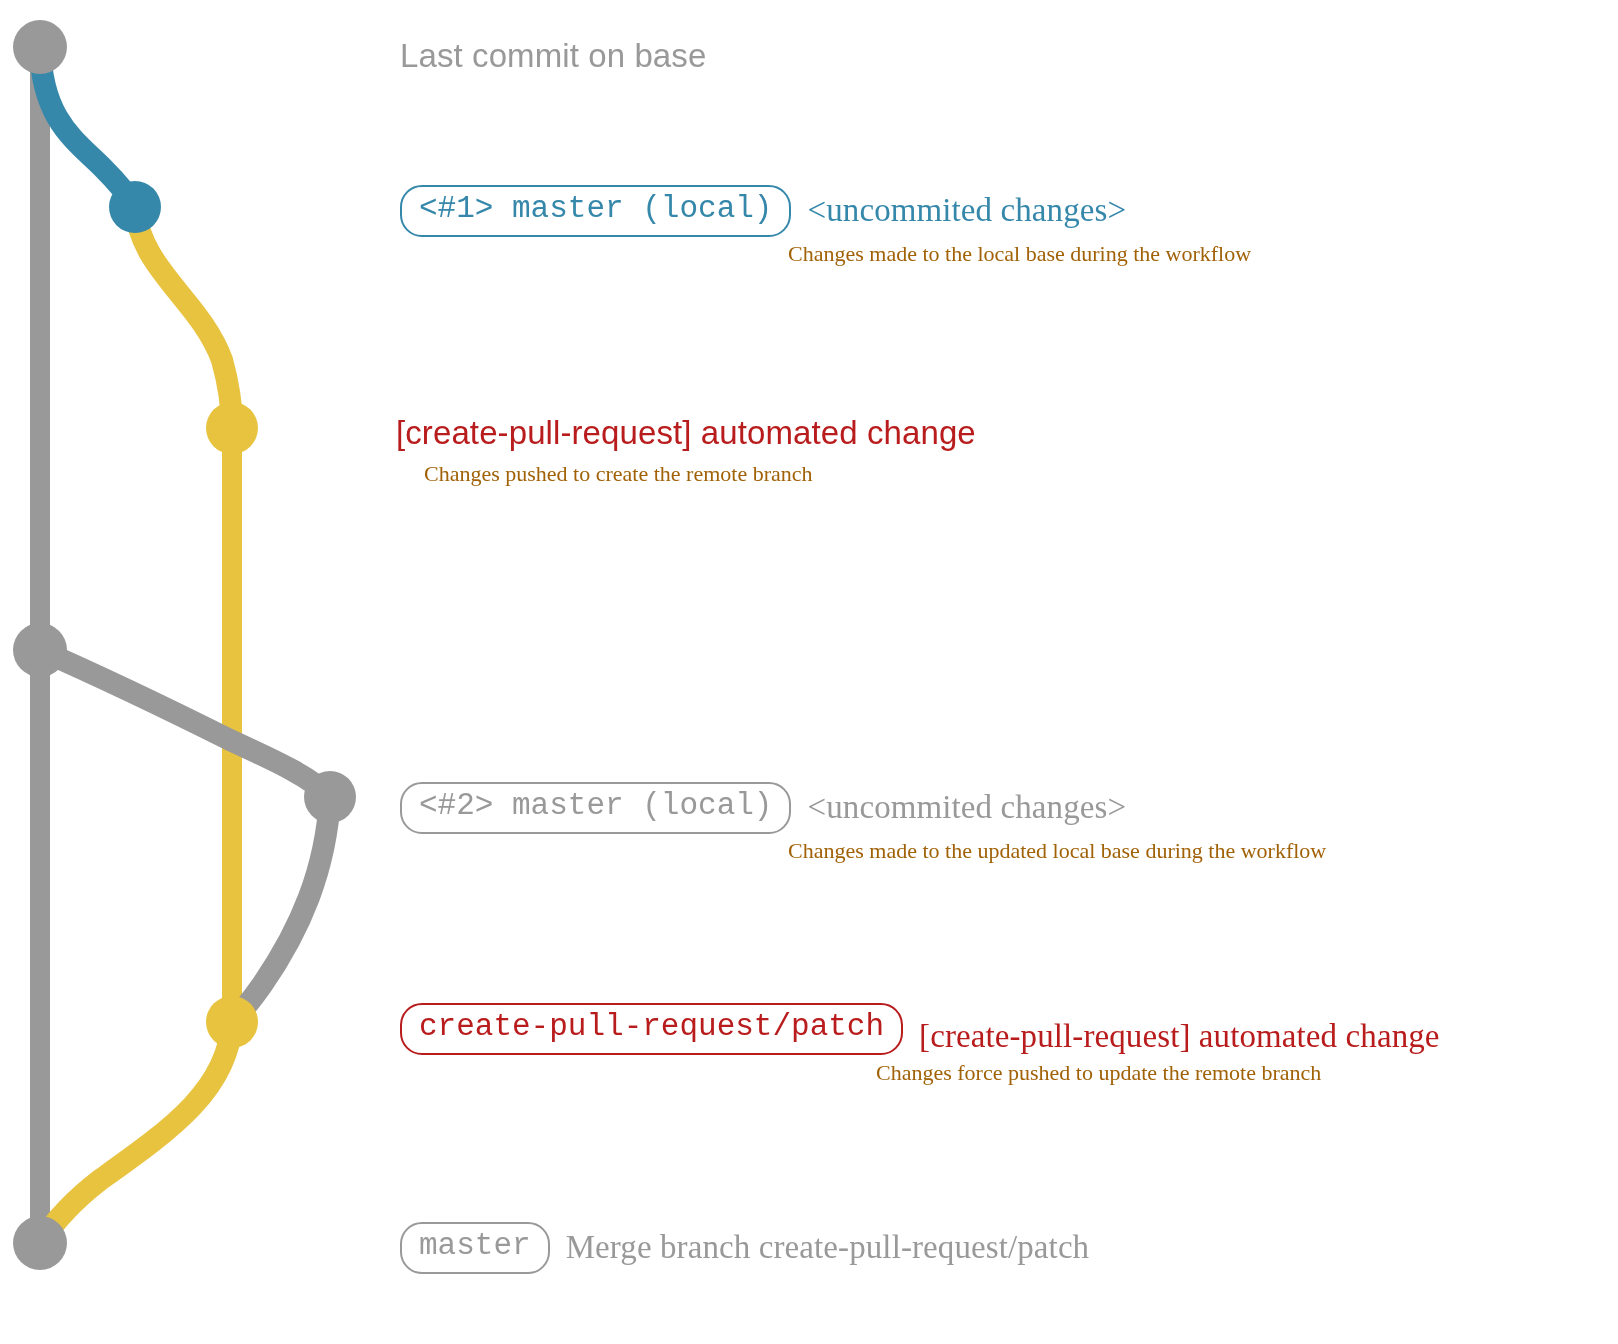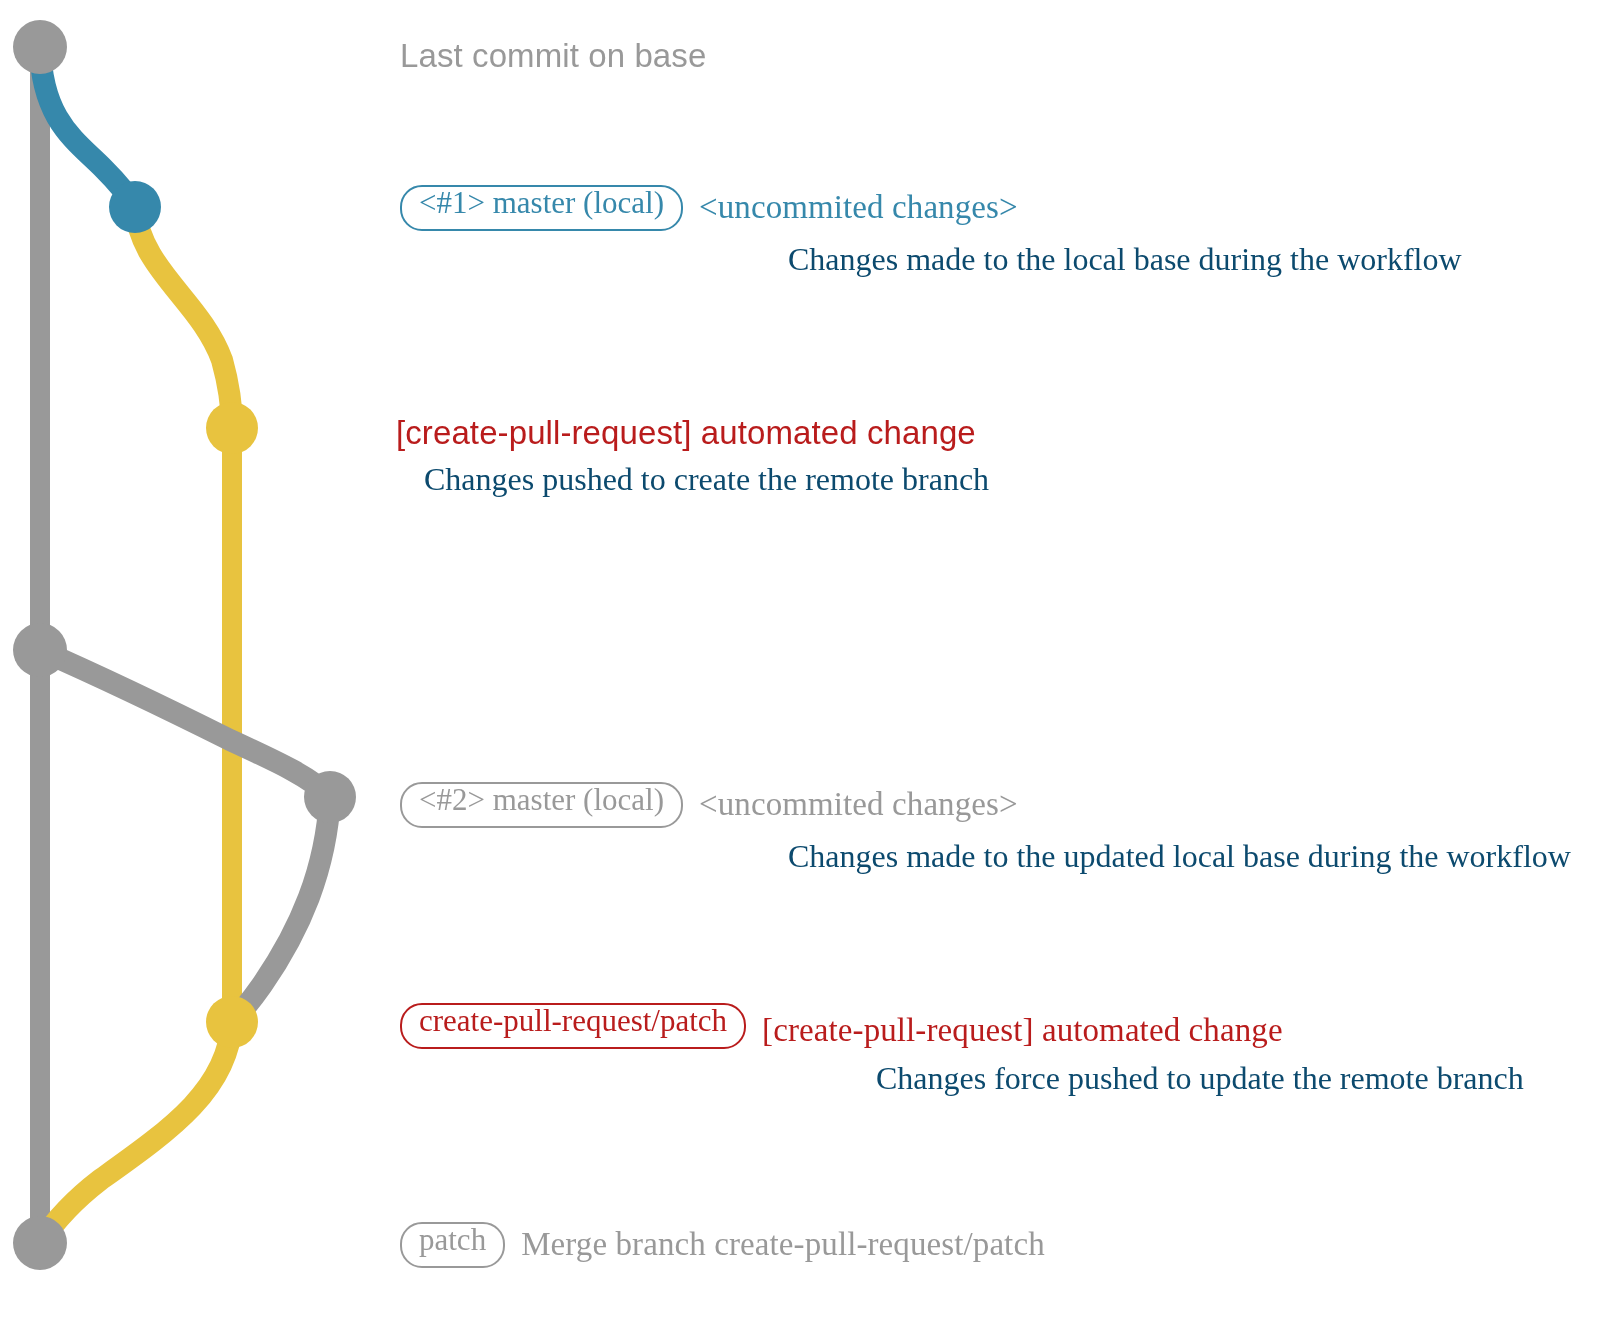--- a/index.html
+++ b/index.html
@@ -50,8 +50,8 @@
     display: inline-block;
     border: 2px solid currentColor;
     border-radius: 22px;
-    padding: 0 17px 9px 17px;
-    font-family: Liberation Serif, serif;
+    padding: 6px 17px 9px 17px;
+    font-family: Liberation Mono, monospace;
     font-size: 31px;
     line-height: 1.05;
     background: #ffffff;

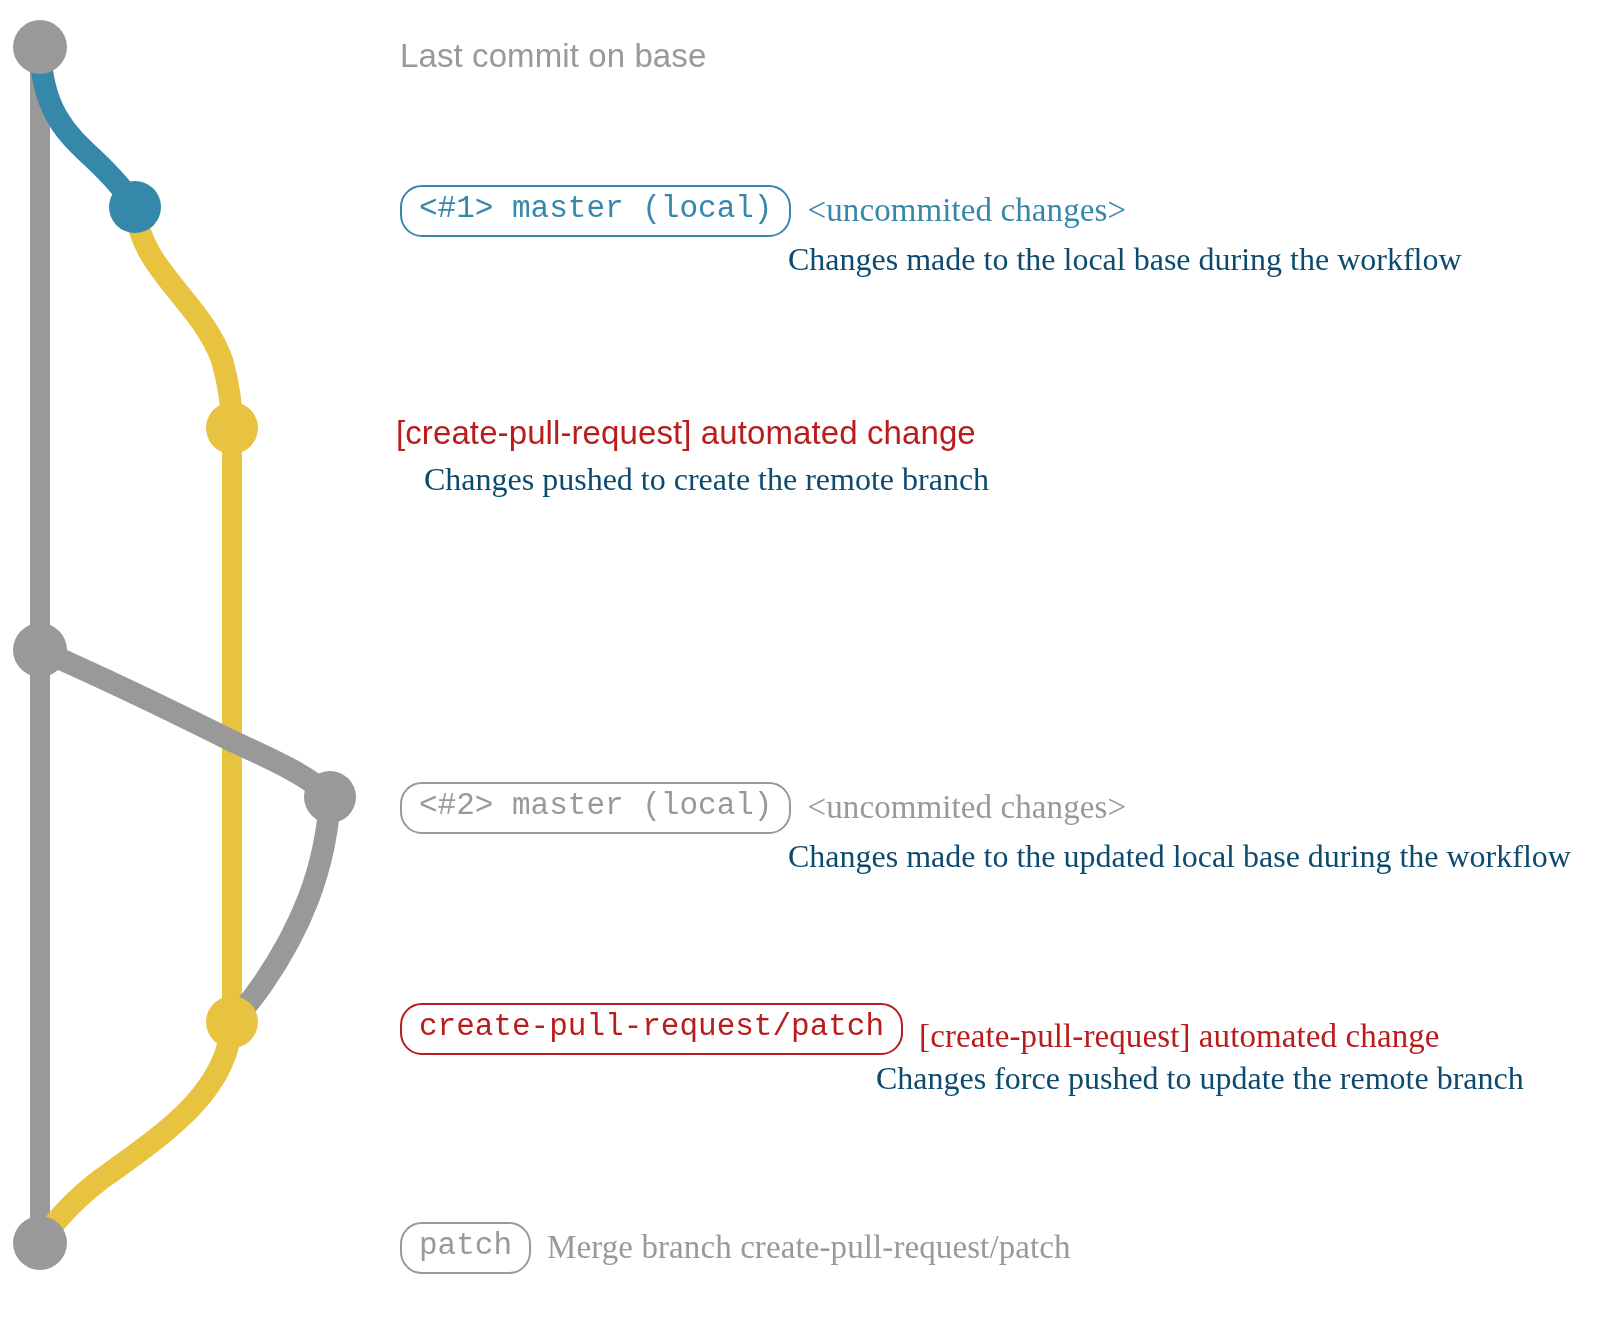--- a/index.html
+++ b/index.html
@@ -67,8 +67,8 @@
   .desc {
     position: absolute;
     font-family: "Liberation Serif", serif;
-    font-size: 32px;
-    color: #0c4a6e;
+    font-size: 22px;
+    color: #a16207;
     white-space: nowrap;
   }
 

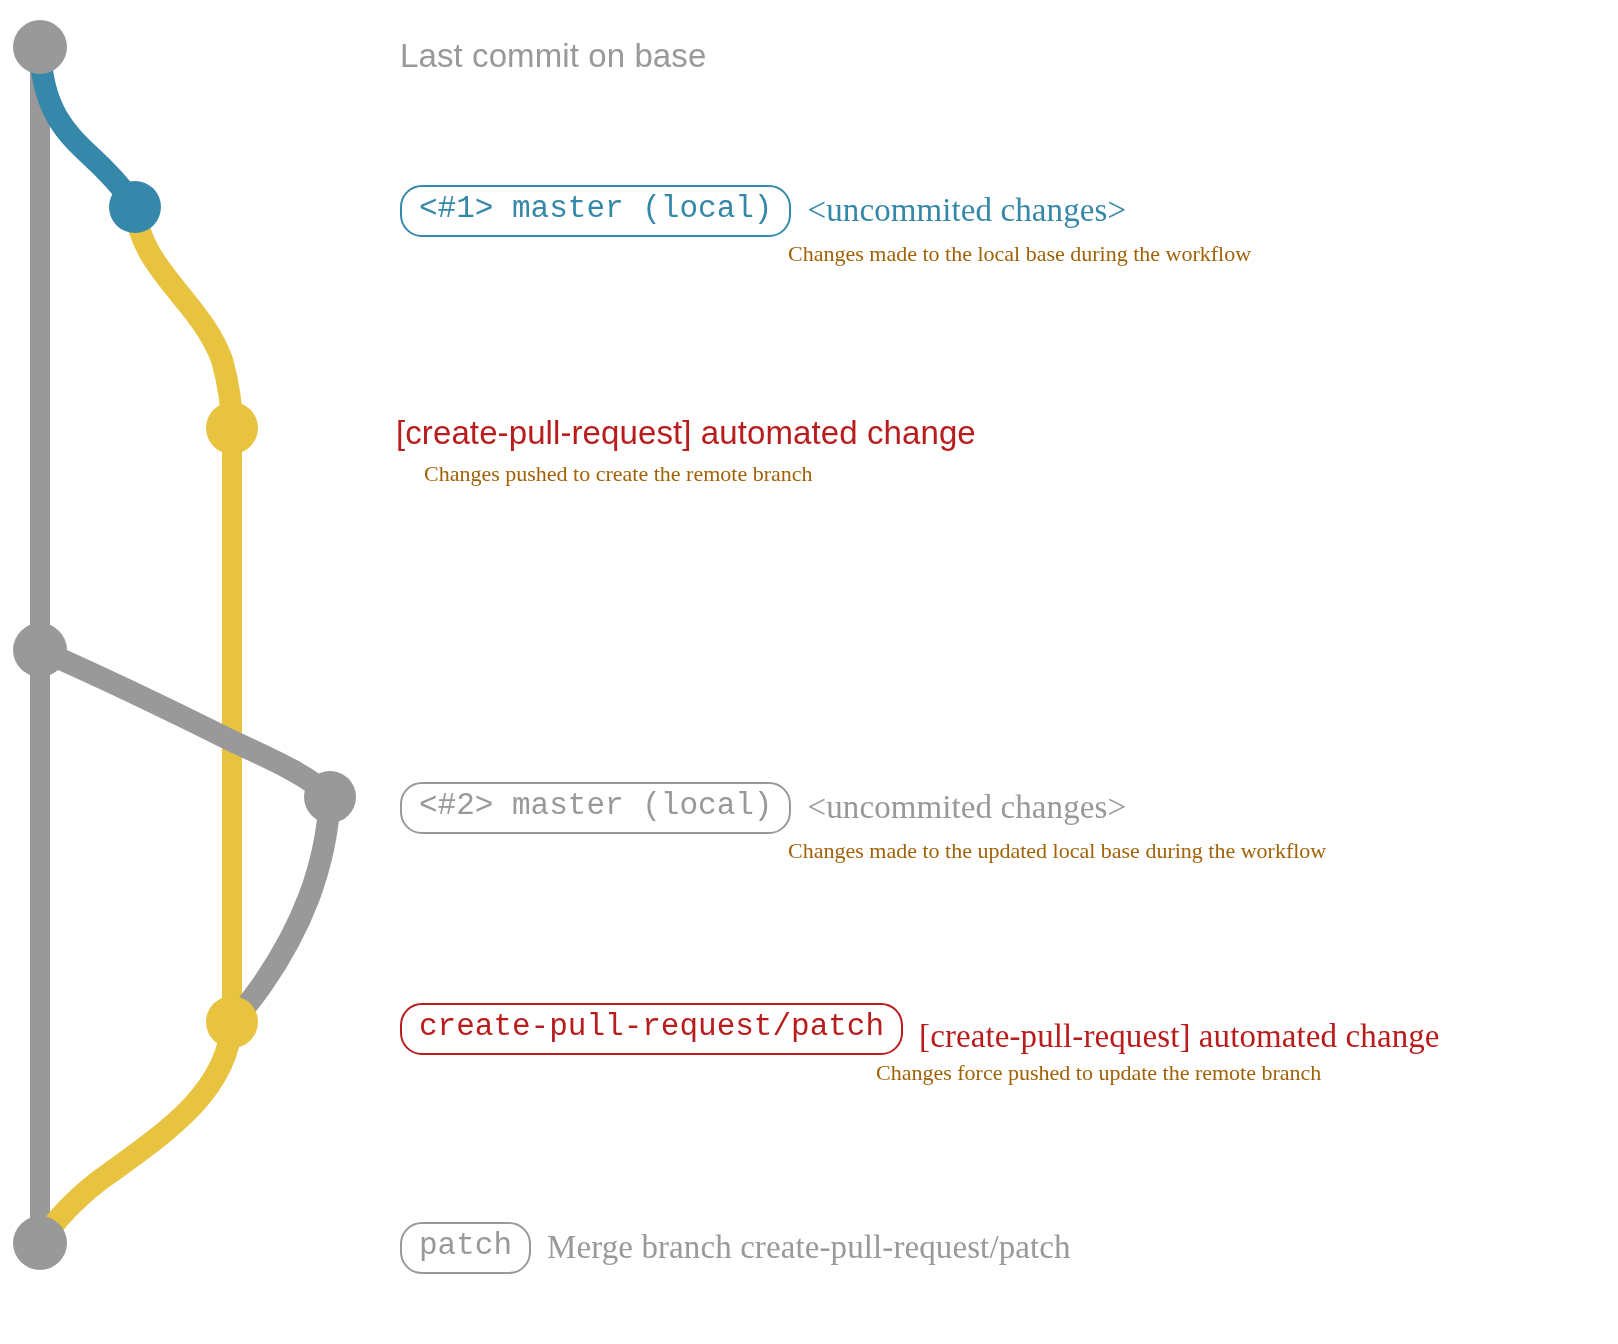--- a/index.html
+++ b/index.html
@@ -138,7 +138,7 @@
   <div class="desc" style="left:876px; top:1060px;">Changes force pushed to update the remote branch</div>
 
   <div class="row" style="left:400px; top:1222px;">
-    <span class="badge c-gray">patch</span>
+    <span class="badge c-gray">master</span>
     <span class="subject c-gray">Merge branch create-pull-request/patch</span>
   </div>
 

